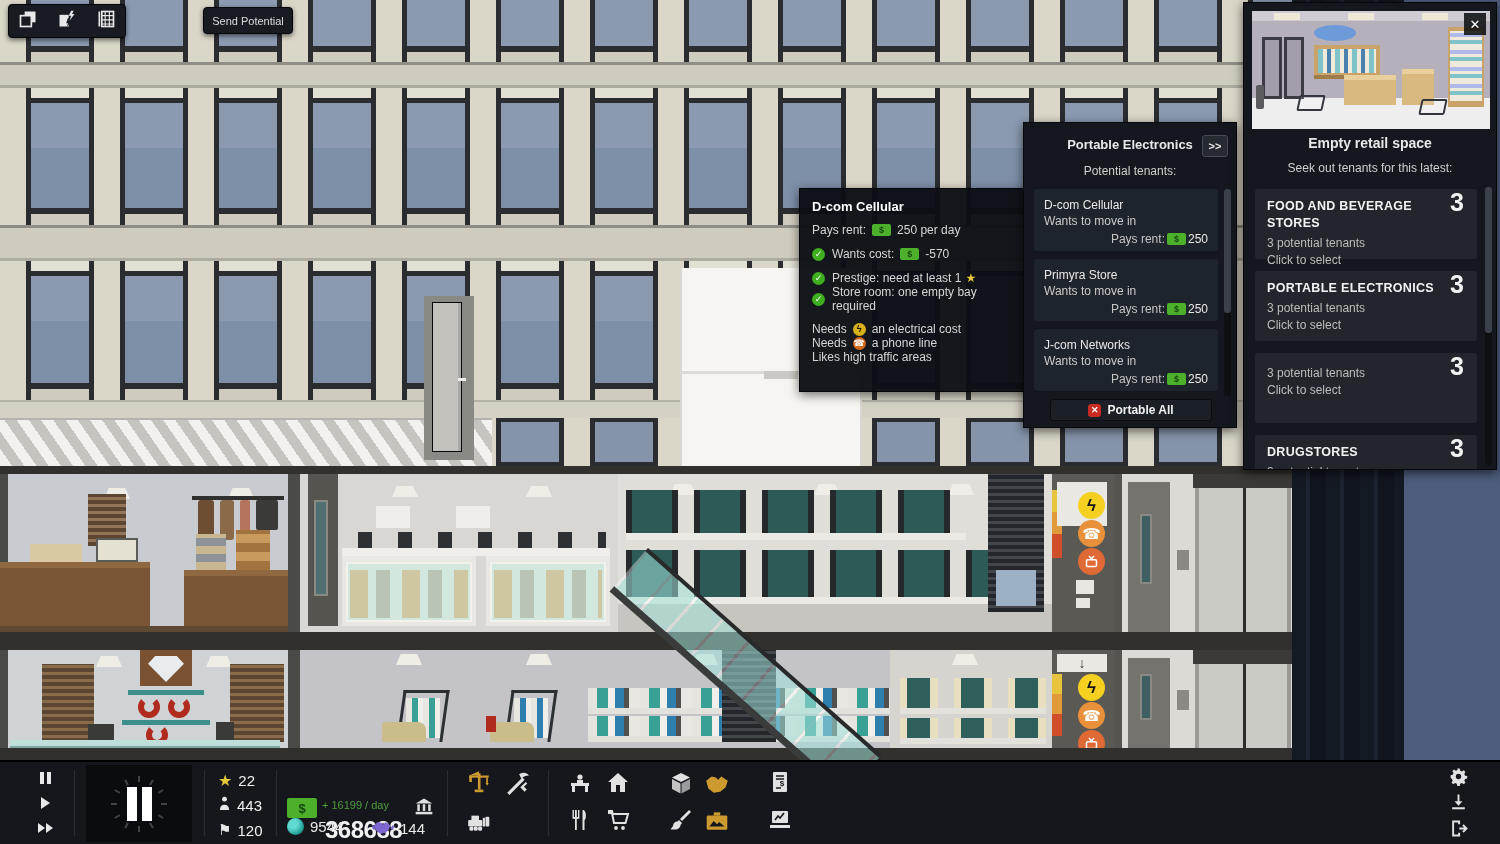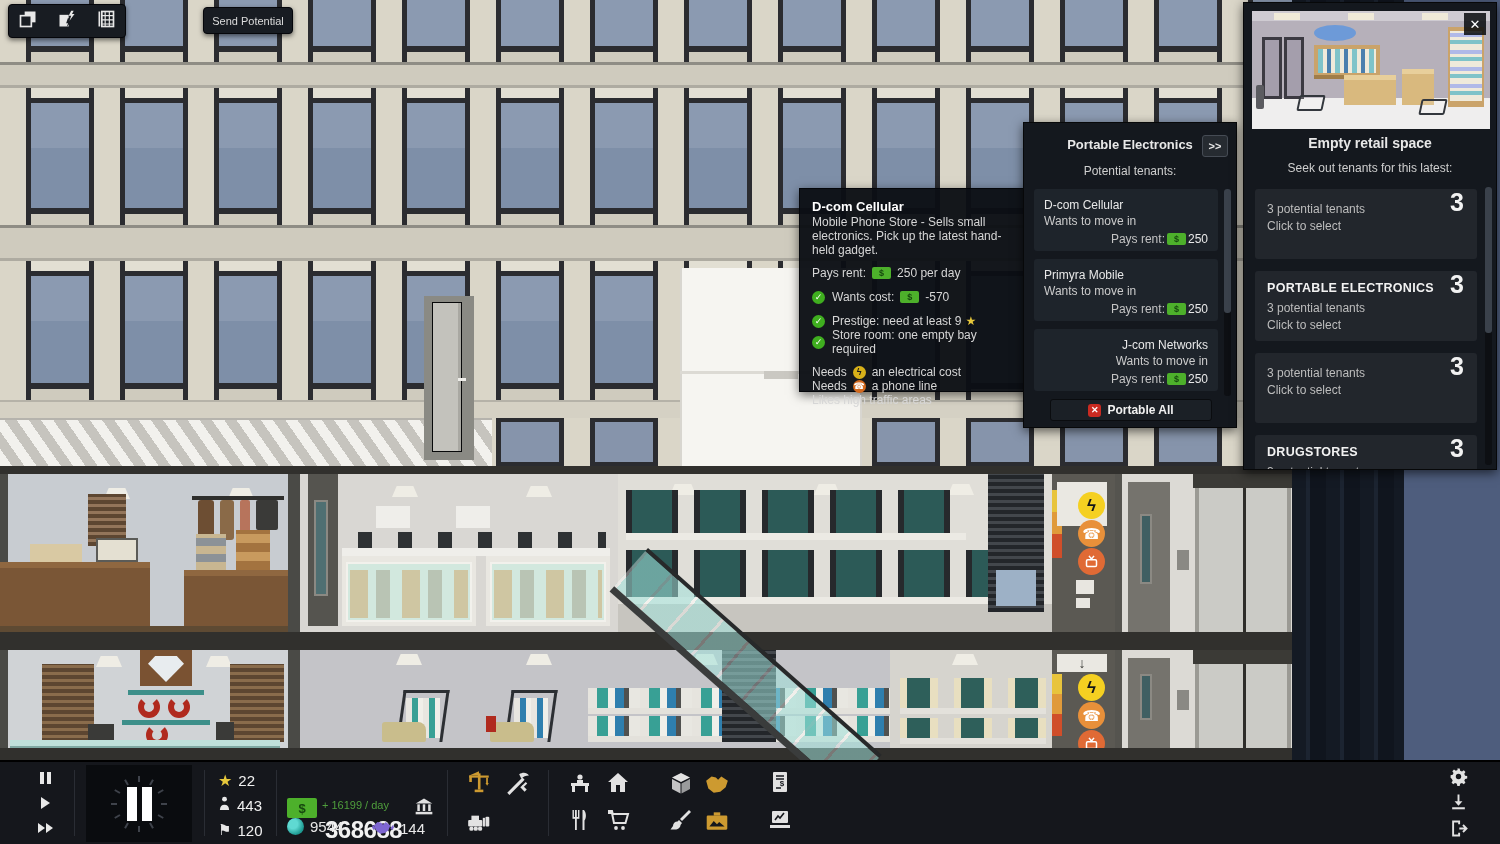--- a/index.html
+++ b/index.html
@@ -443,6 +443,7 @@
     <div style="text-align:center;font-size:12px;color:#cfcfcf;margin-top:10px;">Seek out tenants for this latest:</div>
 
     <div class="cat-card" style="top:186px;">
+      <div class="nm">FOOD AND BEVERAGE STORES</div>
       <div class="cnt">3</div>
       <div style="margin-top:3px;">3 potential tenants</div>
       <div>Click to select</div>

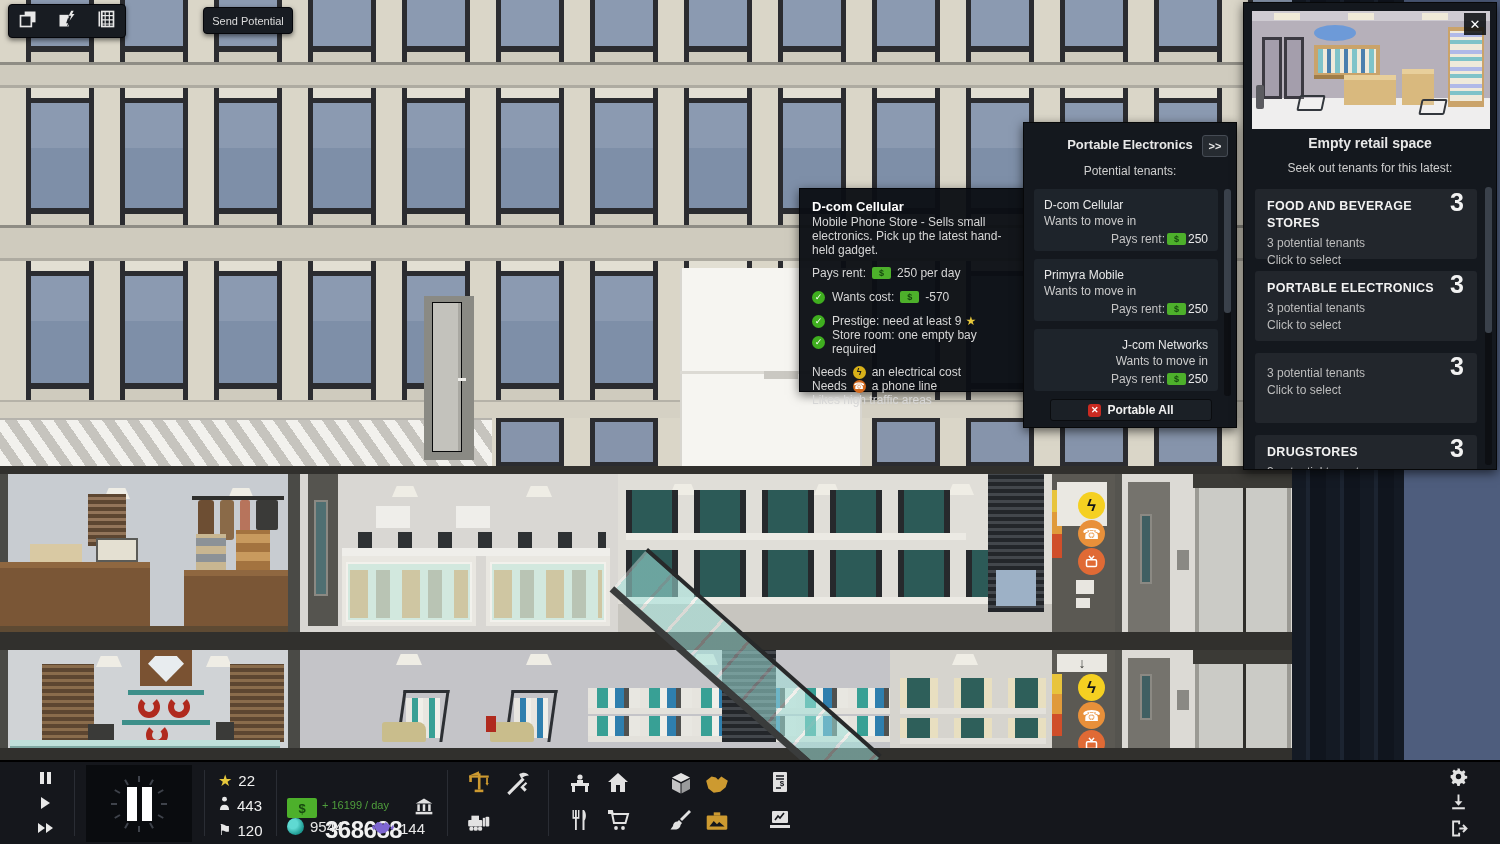--- a/index.html
+++ b/index.html
@@ -341,7 +341,6 @@
 
   <div class="abs tooltip" style="left:799px;top:188px;width:231px;height:204px;">
     <div><b>D-com Cellular</b></div>
-    <div style="margin-top:1px;">Mobile Phone Store - Sells small electronics. Pick up the latest hand-held gadget.</div>
     <div class="trow" style="margin-top:9px;">
       <span>Pays rent:</span>
       <span class="cash sm">$</span>

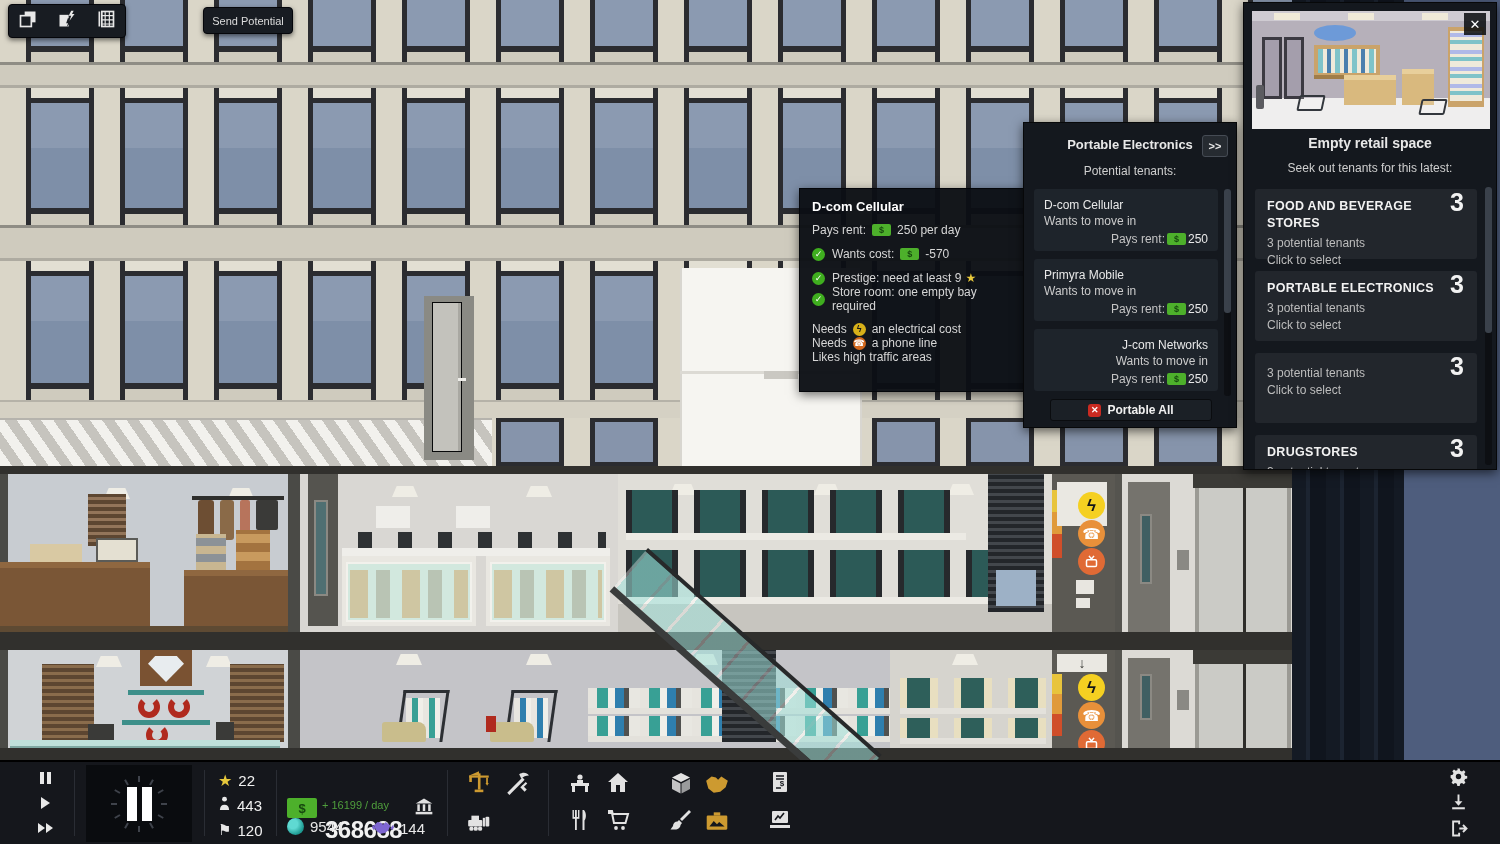--- a/index.html
+++ b/index.html
@@ -354,7 +354,7 @@
     </div>
     <div class="trow" style="margin-top:10px;">
       <span class="chk">✓</span>
-      <span>Prestige: need at least 9</span>
+      <span>Prestige: need at least 1</span>
       <span style="color:#e7c83b;">★</span>
     </div>
     <div class="trow">

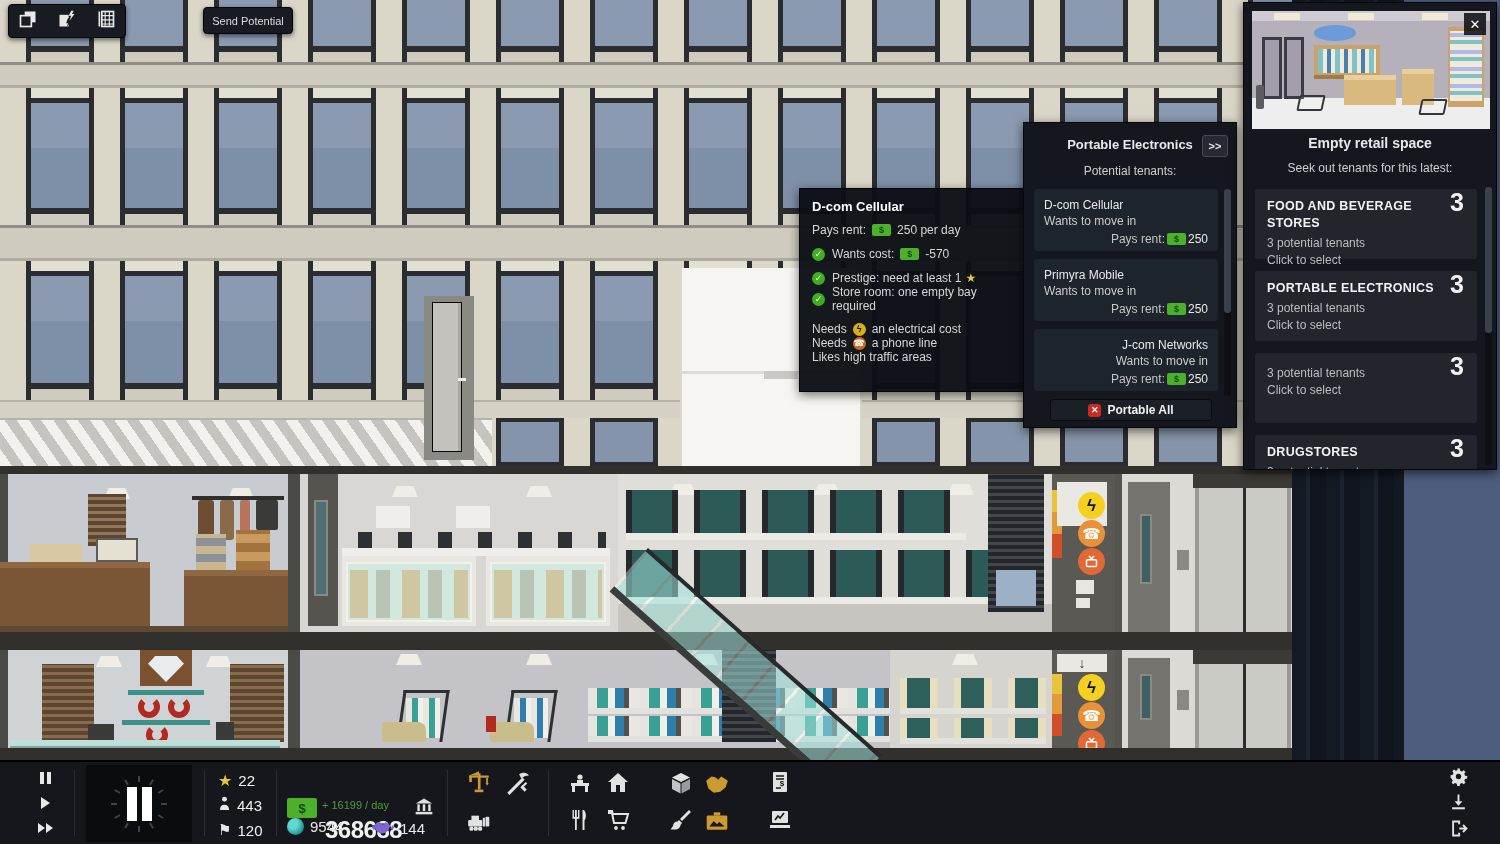--- a/index.html
+++ b/index.html
@@ -389,7 +389,7 @@
         </div>
     </div>
     <div class="tenant-card" style="top:136px;">
-      <div class="nm">Primyra Mobile</div>
+      <div class="nm">Primyra Store</div>
       <div>Wants to move in</div>
       <div class="rent">
           <span>Pays rent:</span>

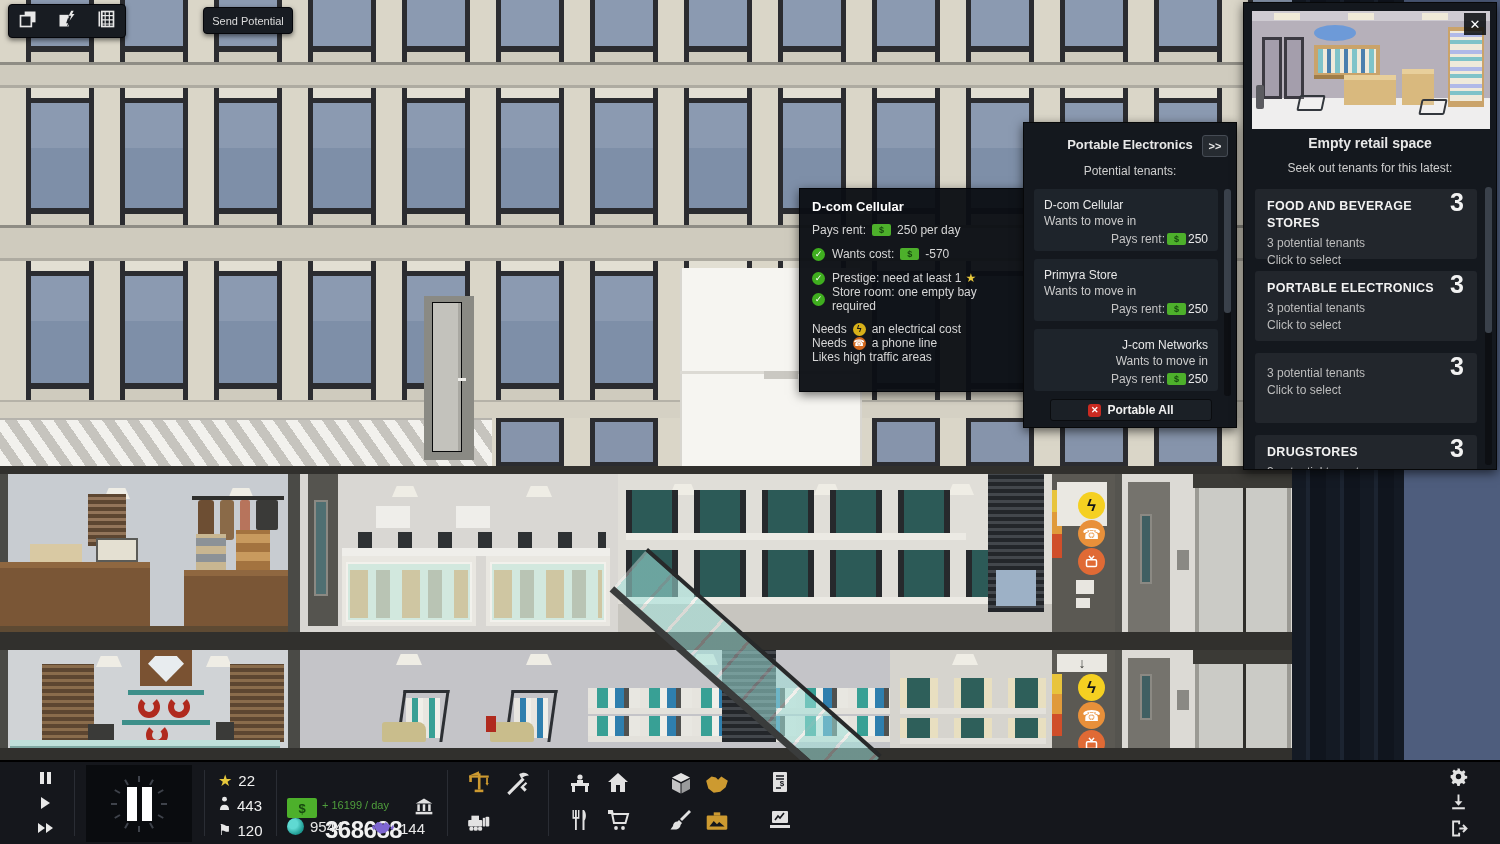--- a/index.html
+++ b/index.html
@@ -397,7 +397,7 @@
         <span style="color:#e8e8e8;">250</span>
         </div>
     </div>
-    <div class="tenant-card" style="top:206px;text-align:right;">
+    <div class="tenant-card" style="top:206px;">
       <div class="nm">J-com Networks</div>
       <div>Wants to move in</div>
       <div class="rent">

